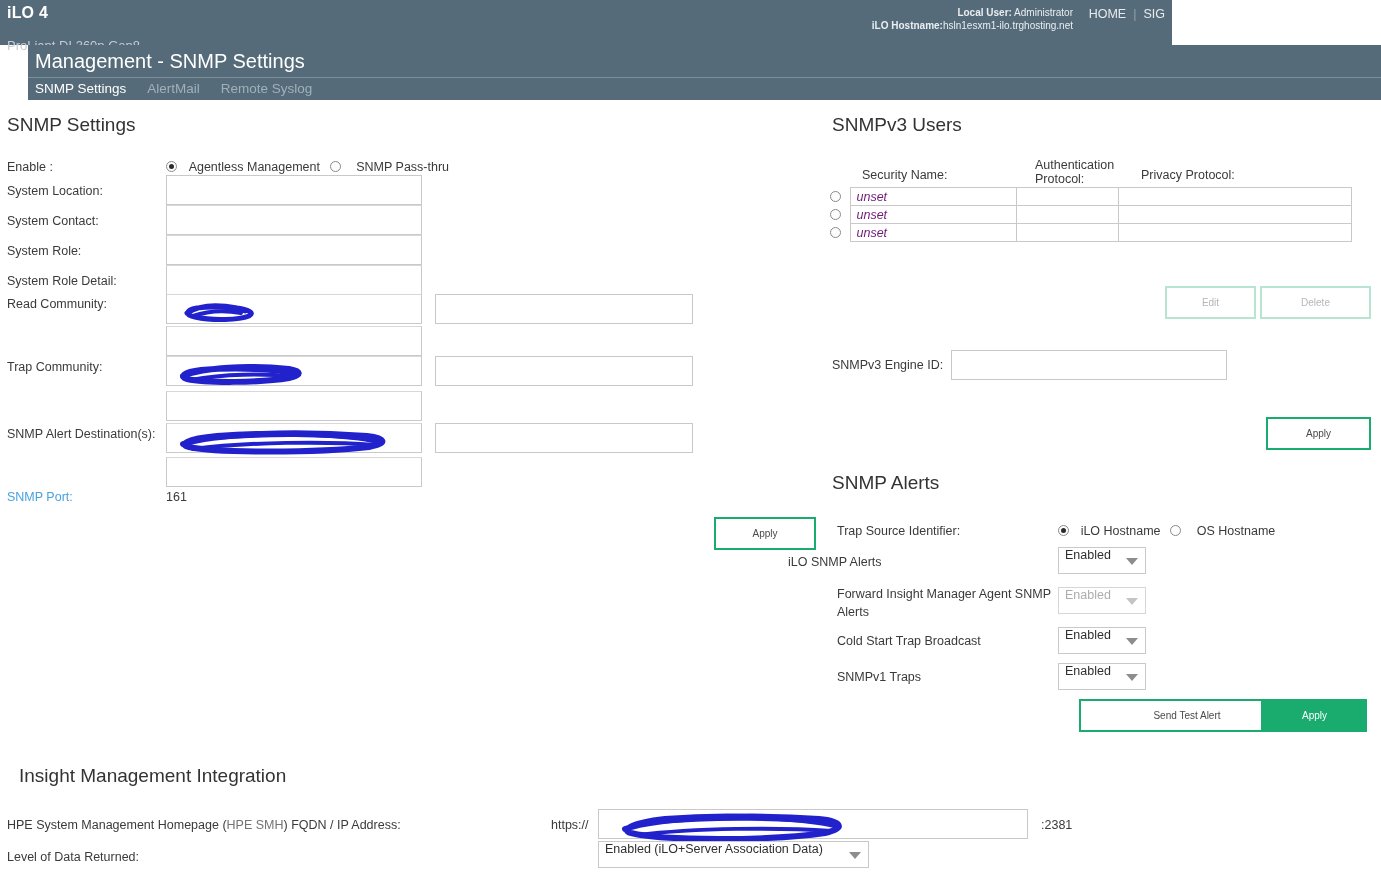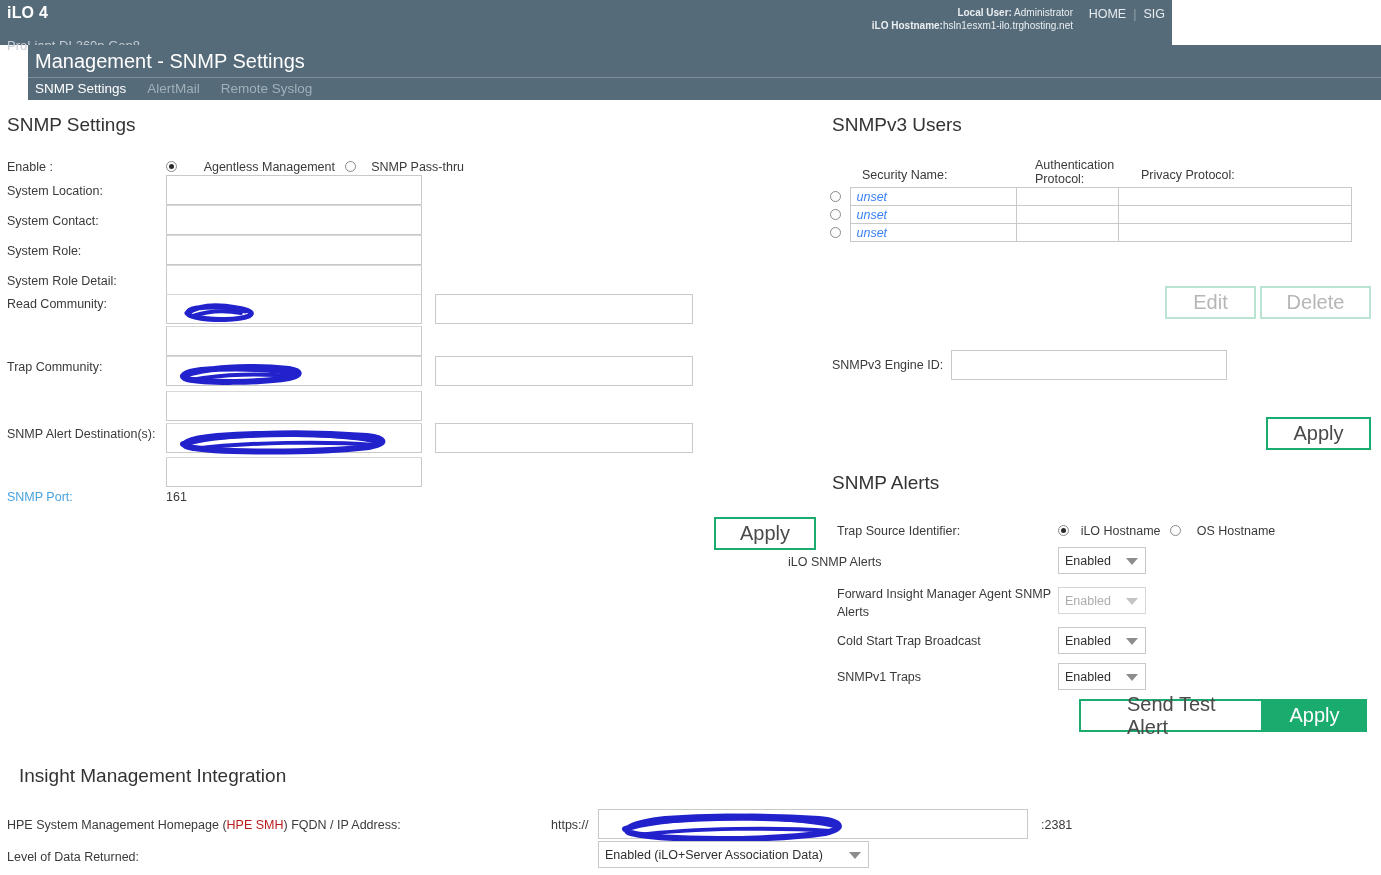--- a/index.html
+++ b/index.html
@@ -185,7 +185,7 @@
   <div class="lbl" style="position:absolute;left:7px;top:60px;">Enable :</div>
   <div style="position:absolute;left:166px;top:59px;">
     <span class="radio on"></span>
-    <span class="lbl" style="margin-left:23px;">Agentless Management</span>
+    <span class="lbl" style="margin-left:8px;">Agentless Management</span>
     <span class="radio" style="margin-left:6px;"></span>
     <span class="lbl" style="margin-left:12px;">SNMP Pass-thru</span>
   </div>

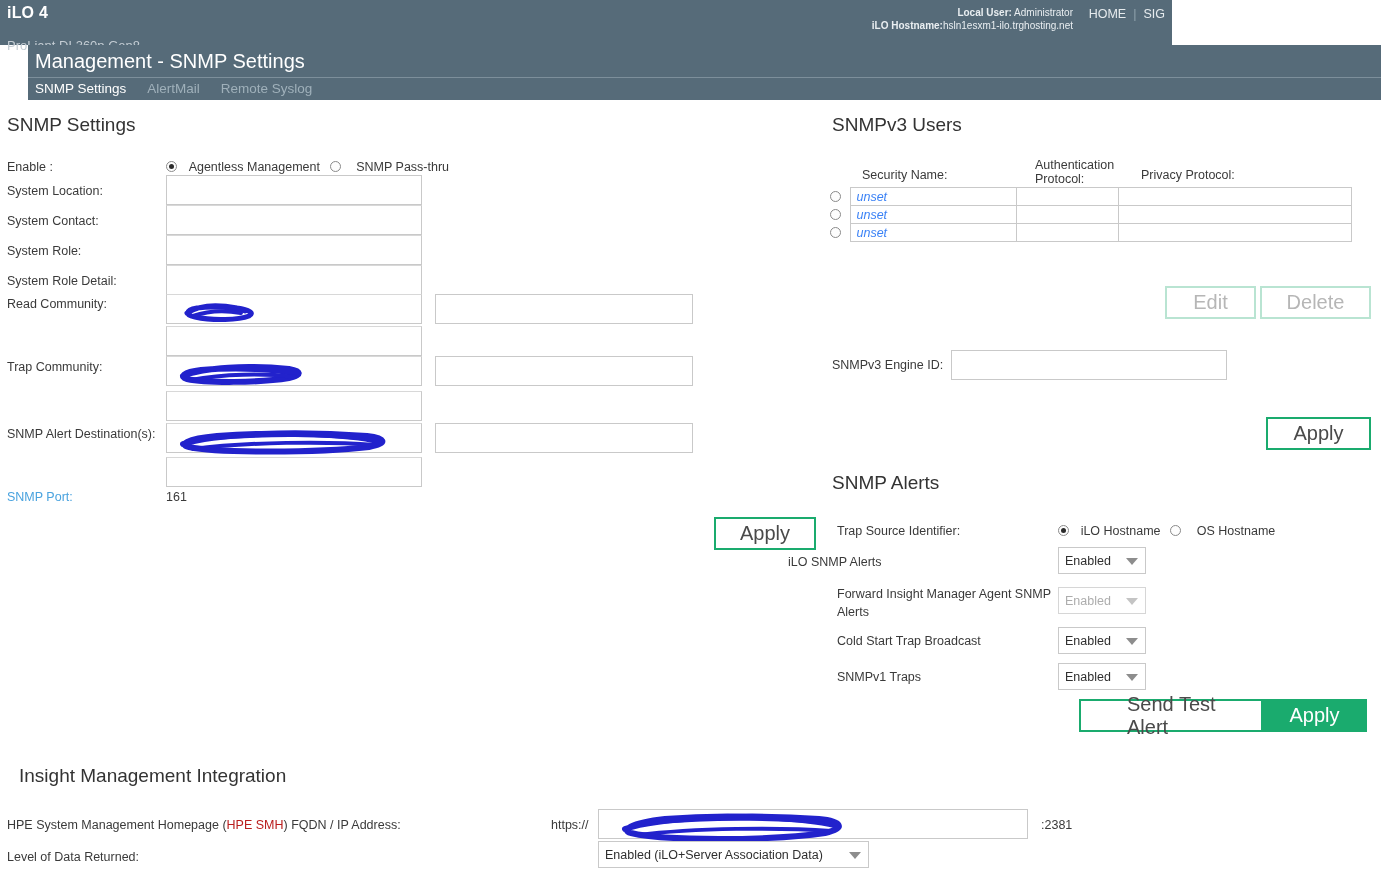--- a/index.html
+++ b/index.html
@@ -133,7 +133,7 @@
     border: none; width: 20px; padding: 0; text-align: left;
     vertical-align: middle;
   }
-  .v3table td.unset { font-style: italic; color: #3b82f6; width: 166px; }
+  .v3table td.unset { font-style: italic; color: #701a75; width: 166px; }
   .v3table td.auth { width: 102px; }
   .v3table td.priv { width: 233px; }
   .v3head {

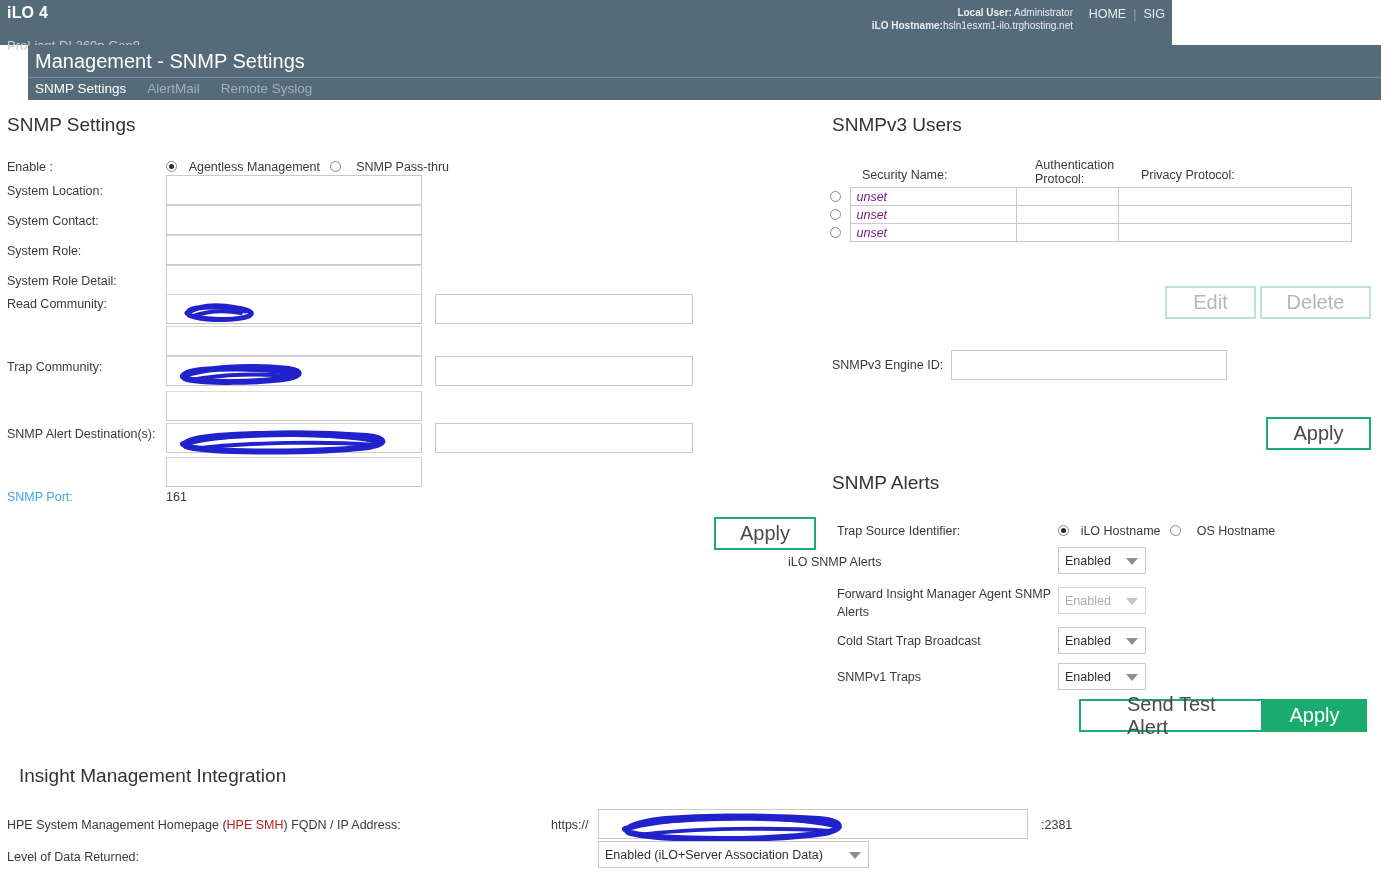--- a/index.html
+++ b/index.html
@@ -103,7 +103,7 @@
   .btn {
     display: inline-flex; align-items: center; justify-content: center;
     font-family: "Liberation Sans", sans-serif;
-    font-size: 20px; background: #ffffff;
+    font-size: 10px; background: #ffffff;
     border: 2px solid #1aab6e; color: #4a4a4a;
     height: 33px; cursor: pointer; padding: 0 14px;
   }

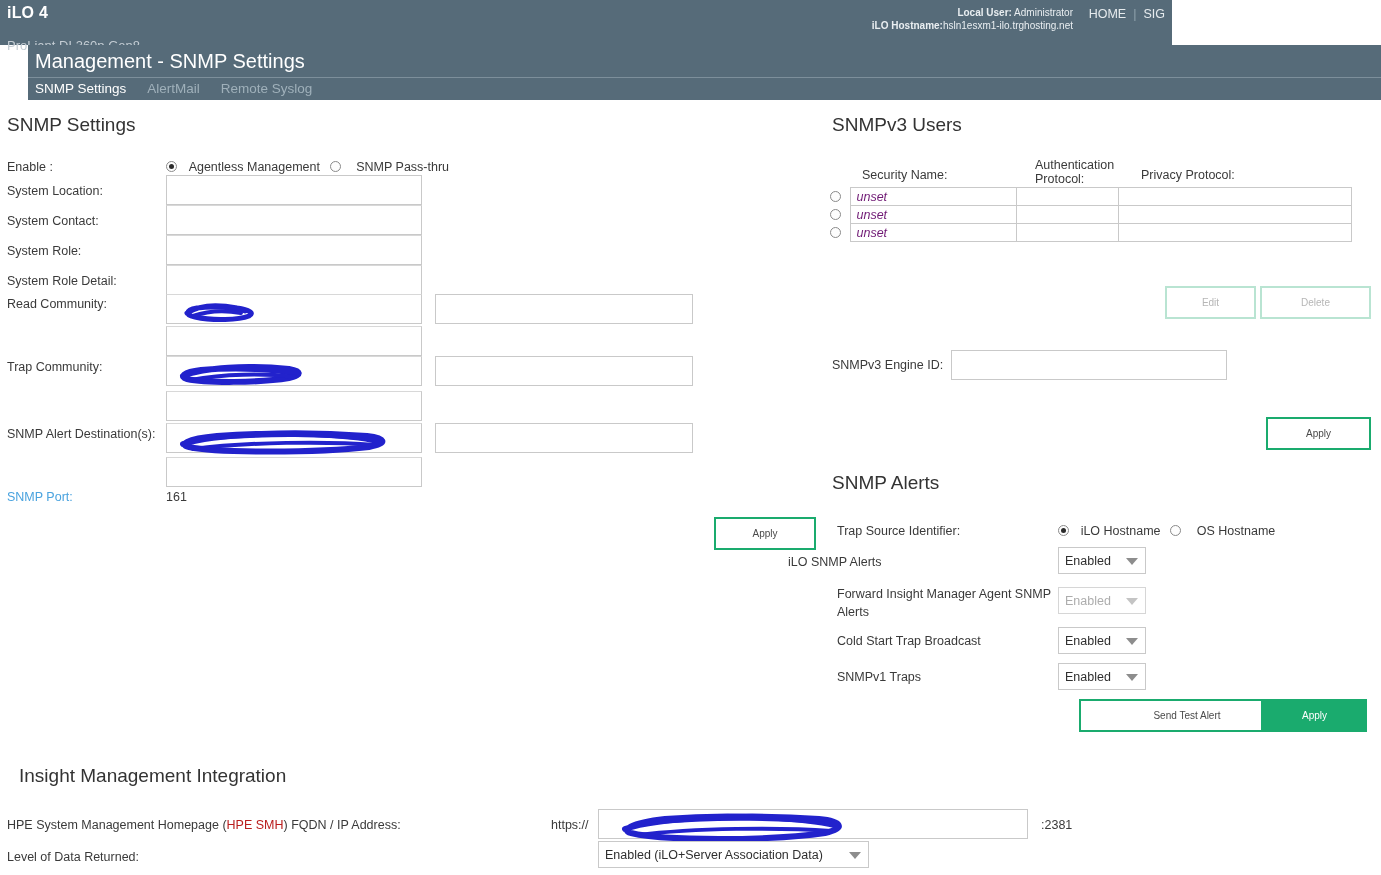--- a/index.html
+++ b/index.html
@@ -112,7 +112,7 @@
 
   
   .sel {
-    position: relative; display: inline-flex; align-items: center;
+    position: relative; display: inline-flex; align-items: flex-start;
     width: 88px; height: 27px; background: #ffffff;
     border: 1px solid #c9c9c9; font-size: 12.5px; color: #2f2f2f;
     padding-left: 6px; cursor: pointer;

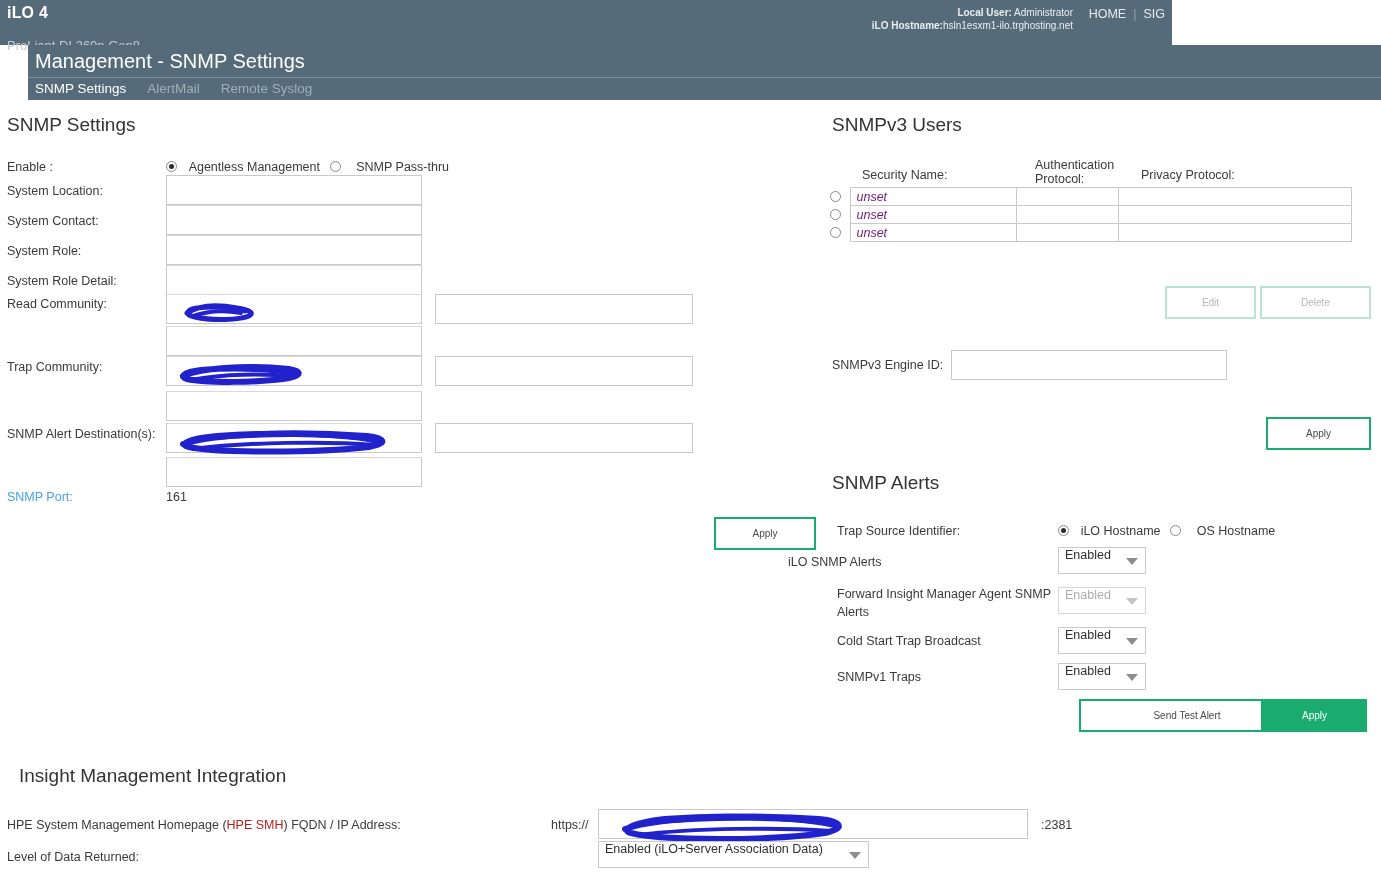--- a/index.html
+++ b/index.html
@@ -141,7 +141,7 @@
   }
 
   .link { color: #4aa3df; }
-  .link-blue { color: #b91c1c; }
+  .link-blue { color: #737373; }
   .muted-port { font-size: 12.5px; color: #3a3a3a; }
 </style>
 </head>

